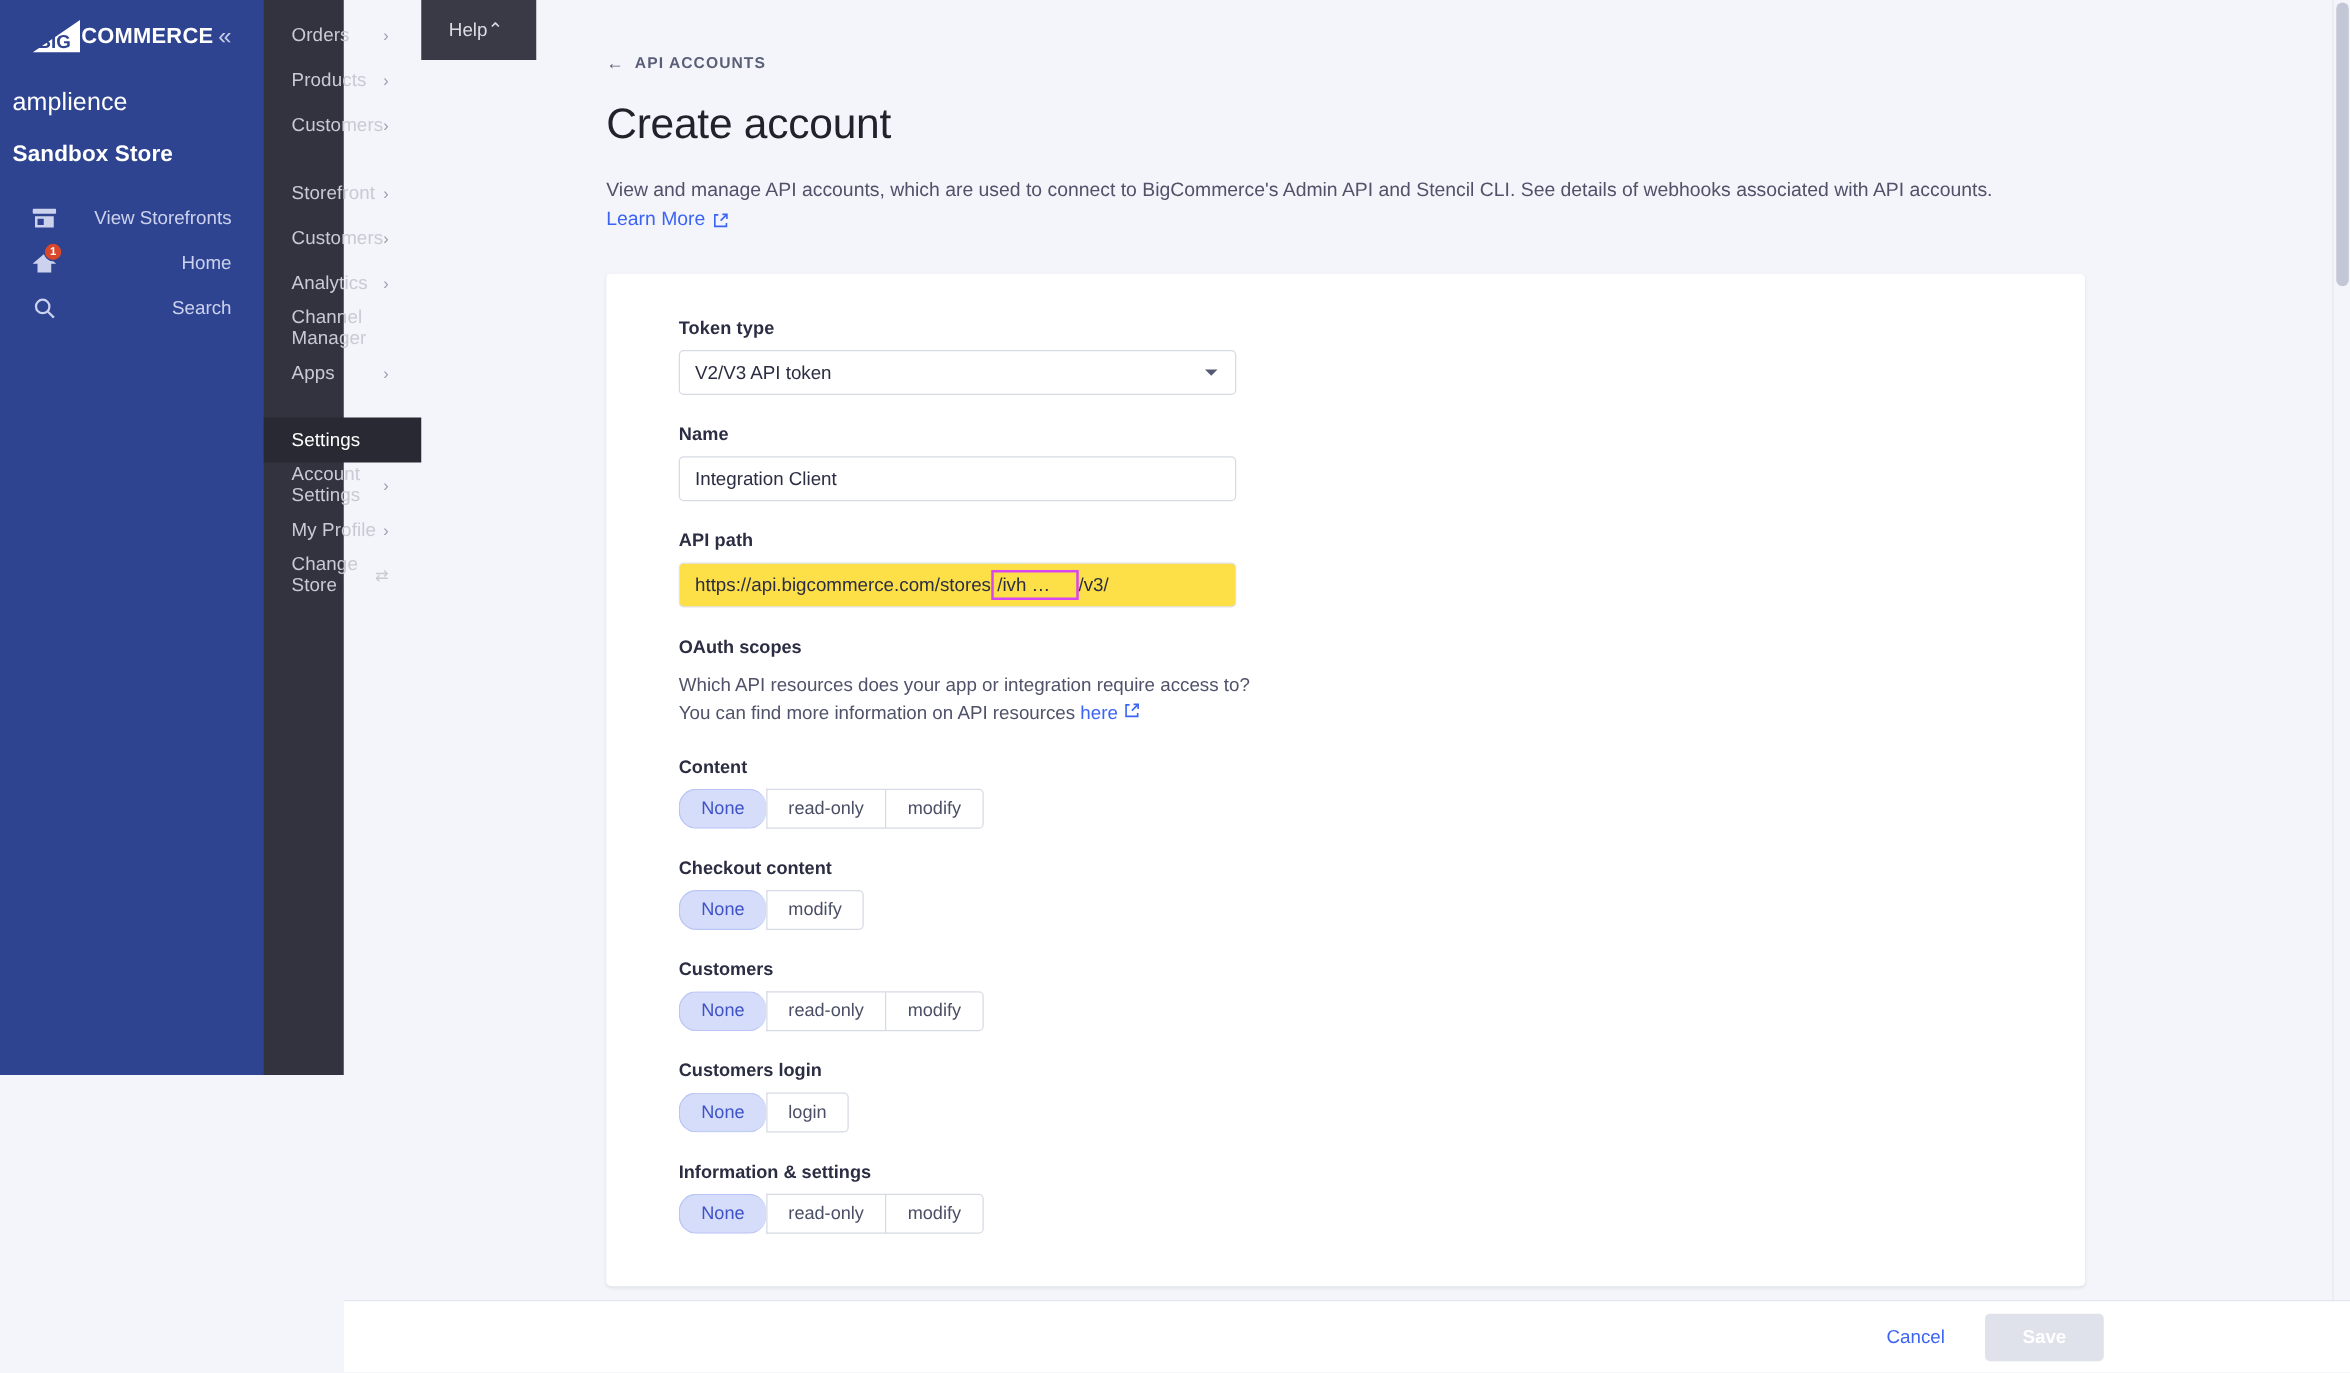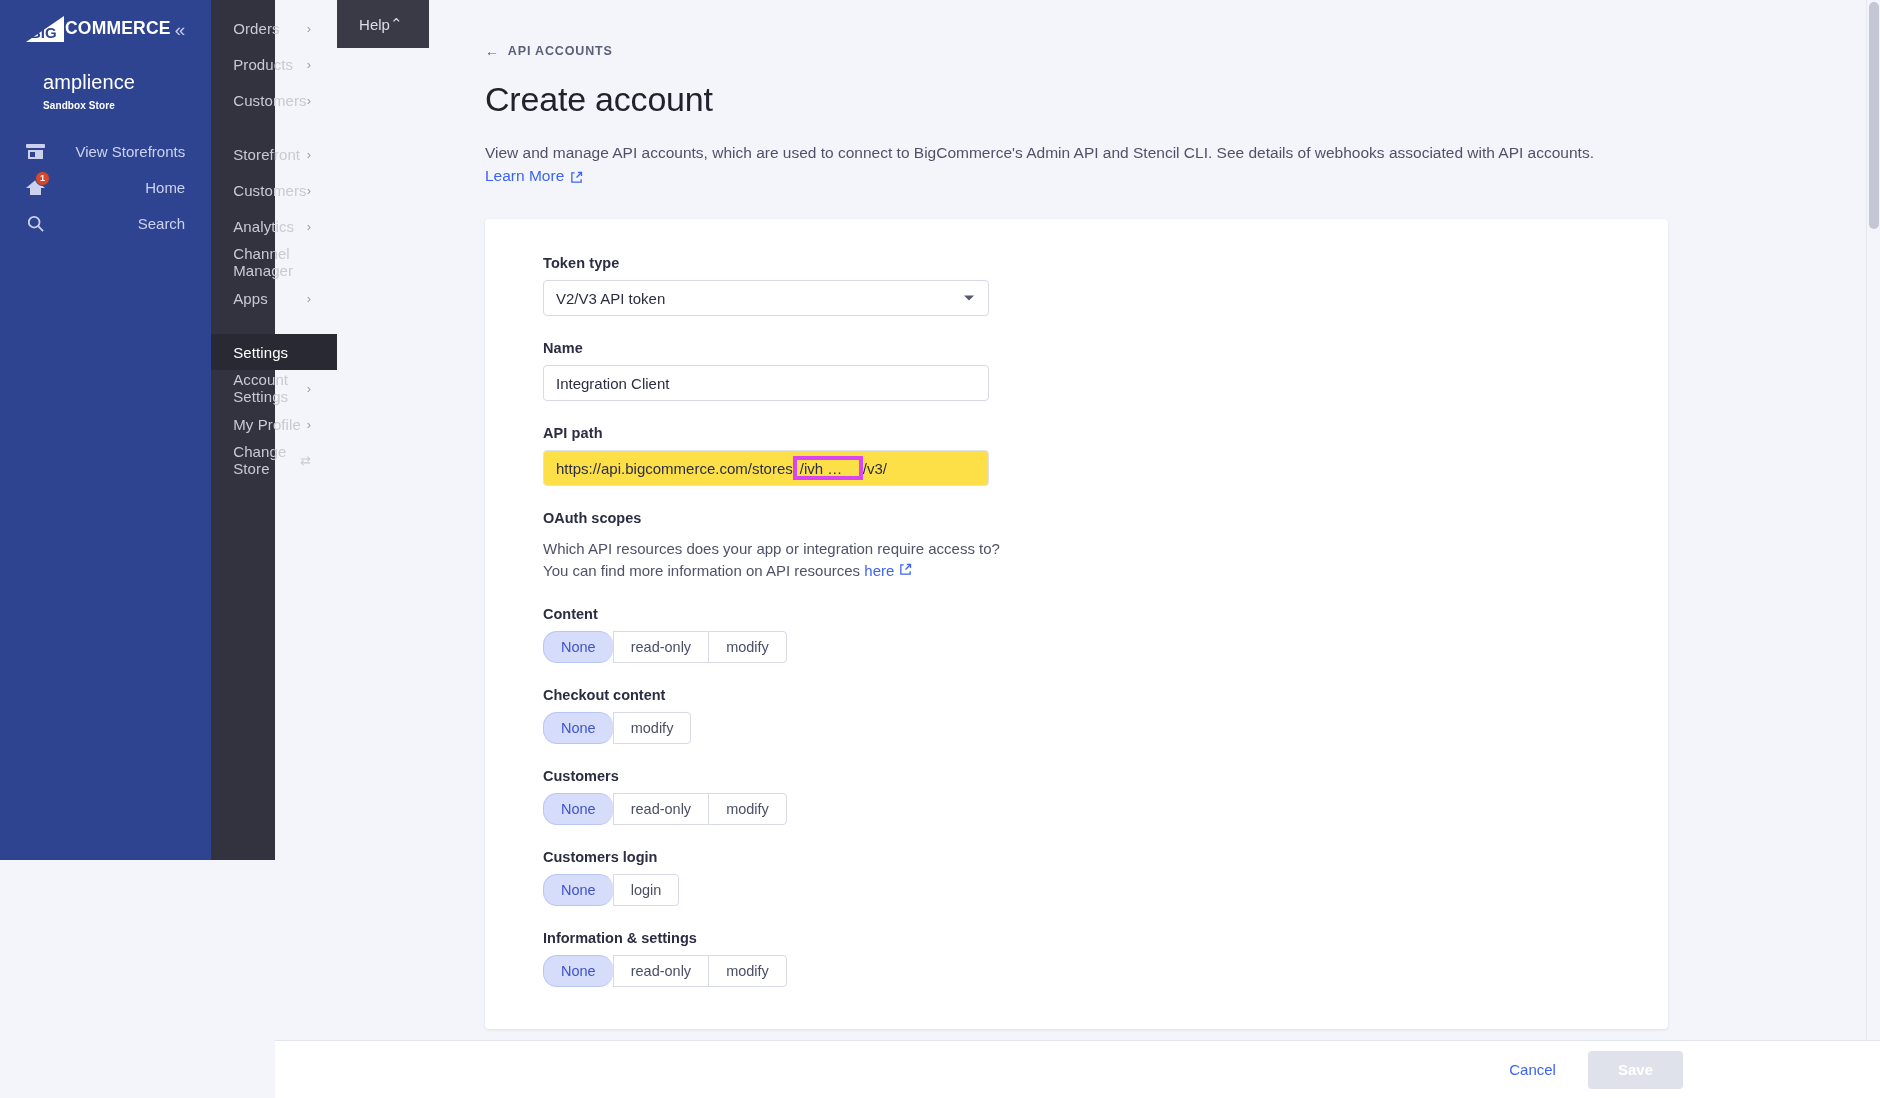--- a/index.html
+++ b/index.html
@@ -32,7 +32,7 @@
     color: #c9cde8; font-size: 19px; line-height: 1; cursor: pointer;
     font-weight: 400; padding: 2px 4px;
   }
-  .sb-store { padding: 12px 26px 22px 43px; }
+  .sb-store { padding: 12px 26px 22px 10px; }
   .sb-store-name {
     color: #ffffff; font-size: 20px; font-weight: 400; line-height: 1.25;
     letter-spacing: .1px;

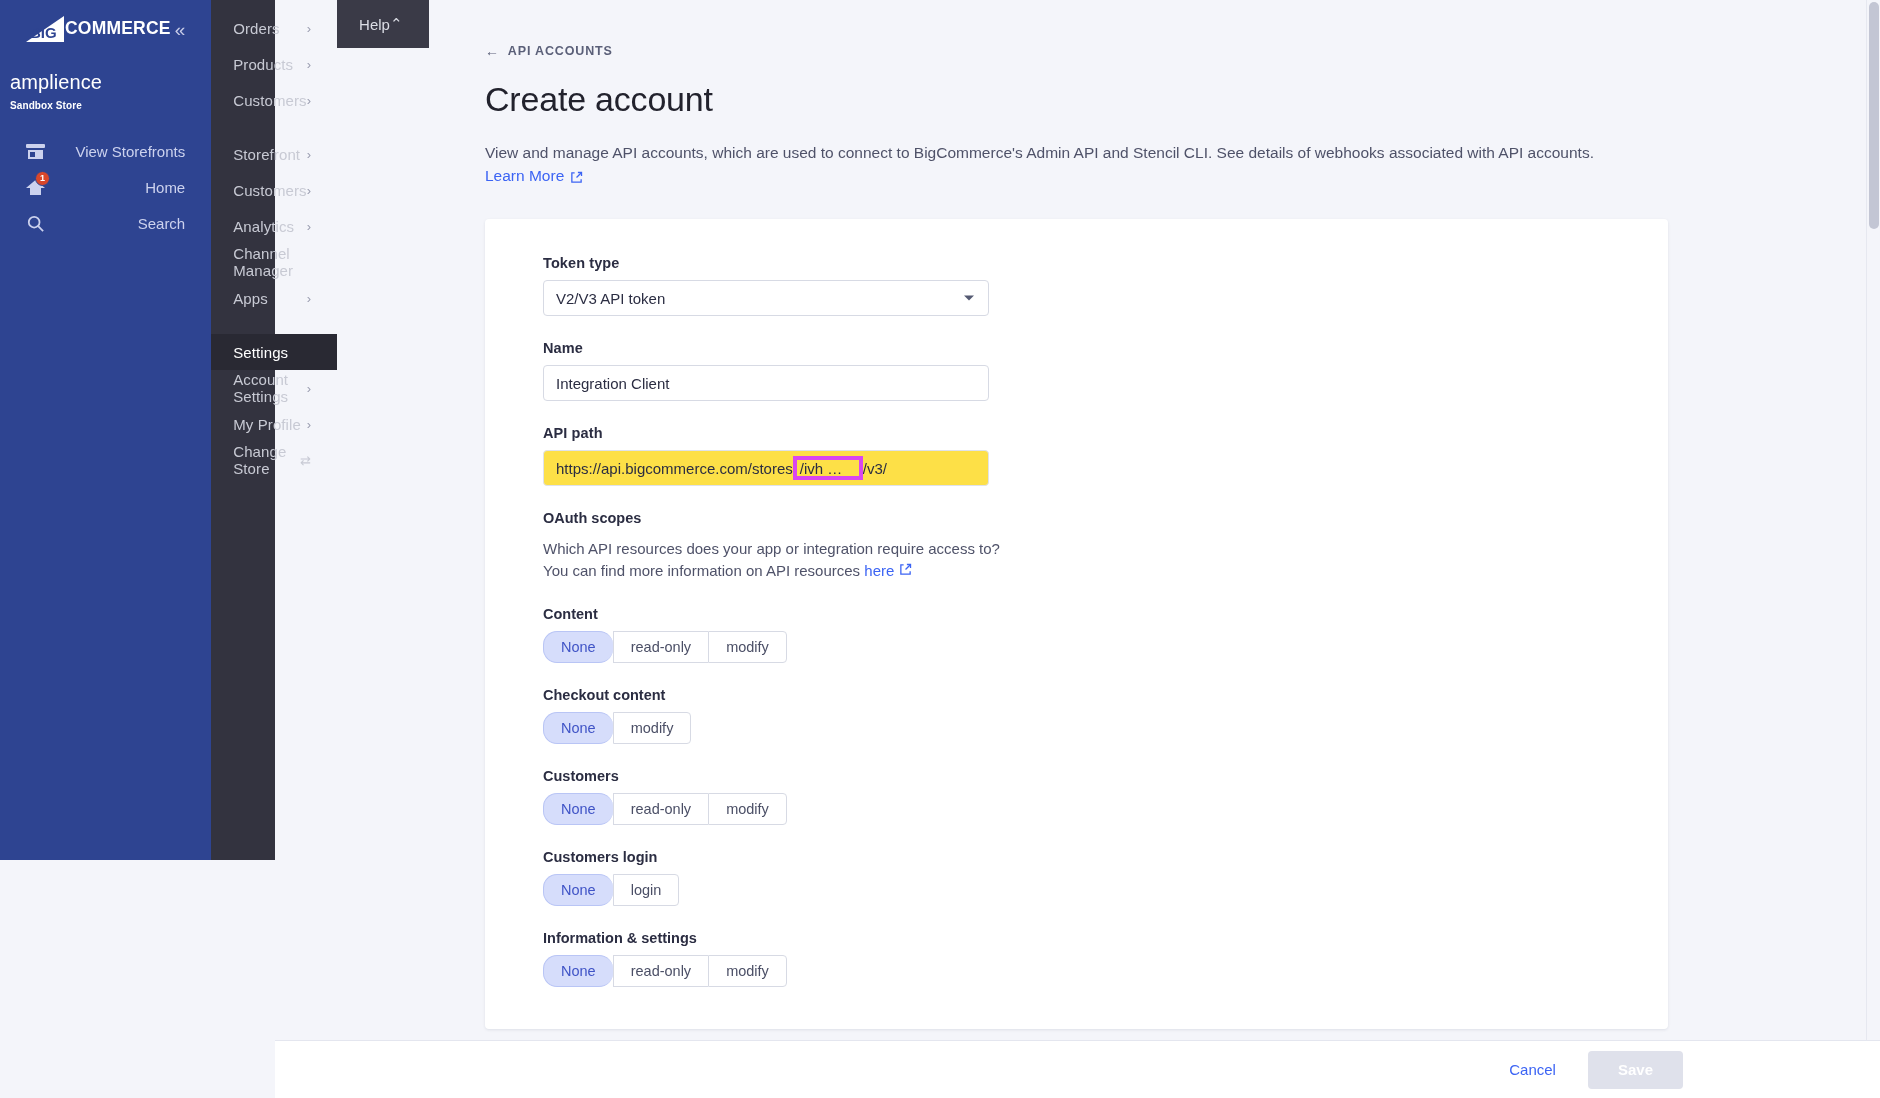--- a/index.html
+++ b/index.html
@@ -38,7 +38,7 @@
     letter-spacing: .1px;
   }
   .sb-store-sub {
-    color: #ffffff; font-size: 10px; font-weight: 700; margin-top: 5px;
+    color: #ffffff; font-size: 18px; font-weight: 700; margin-top: 18px;
     letter-spacing: .1px;
   }
   .sb-quick { padding-bottom: 14px; }

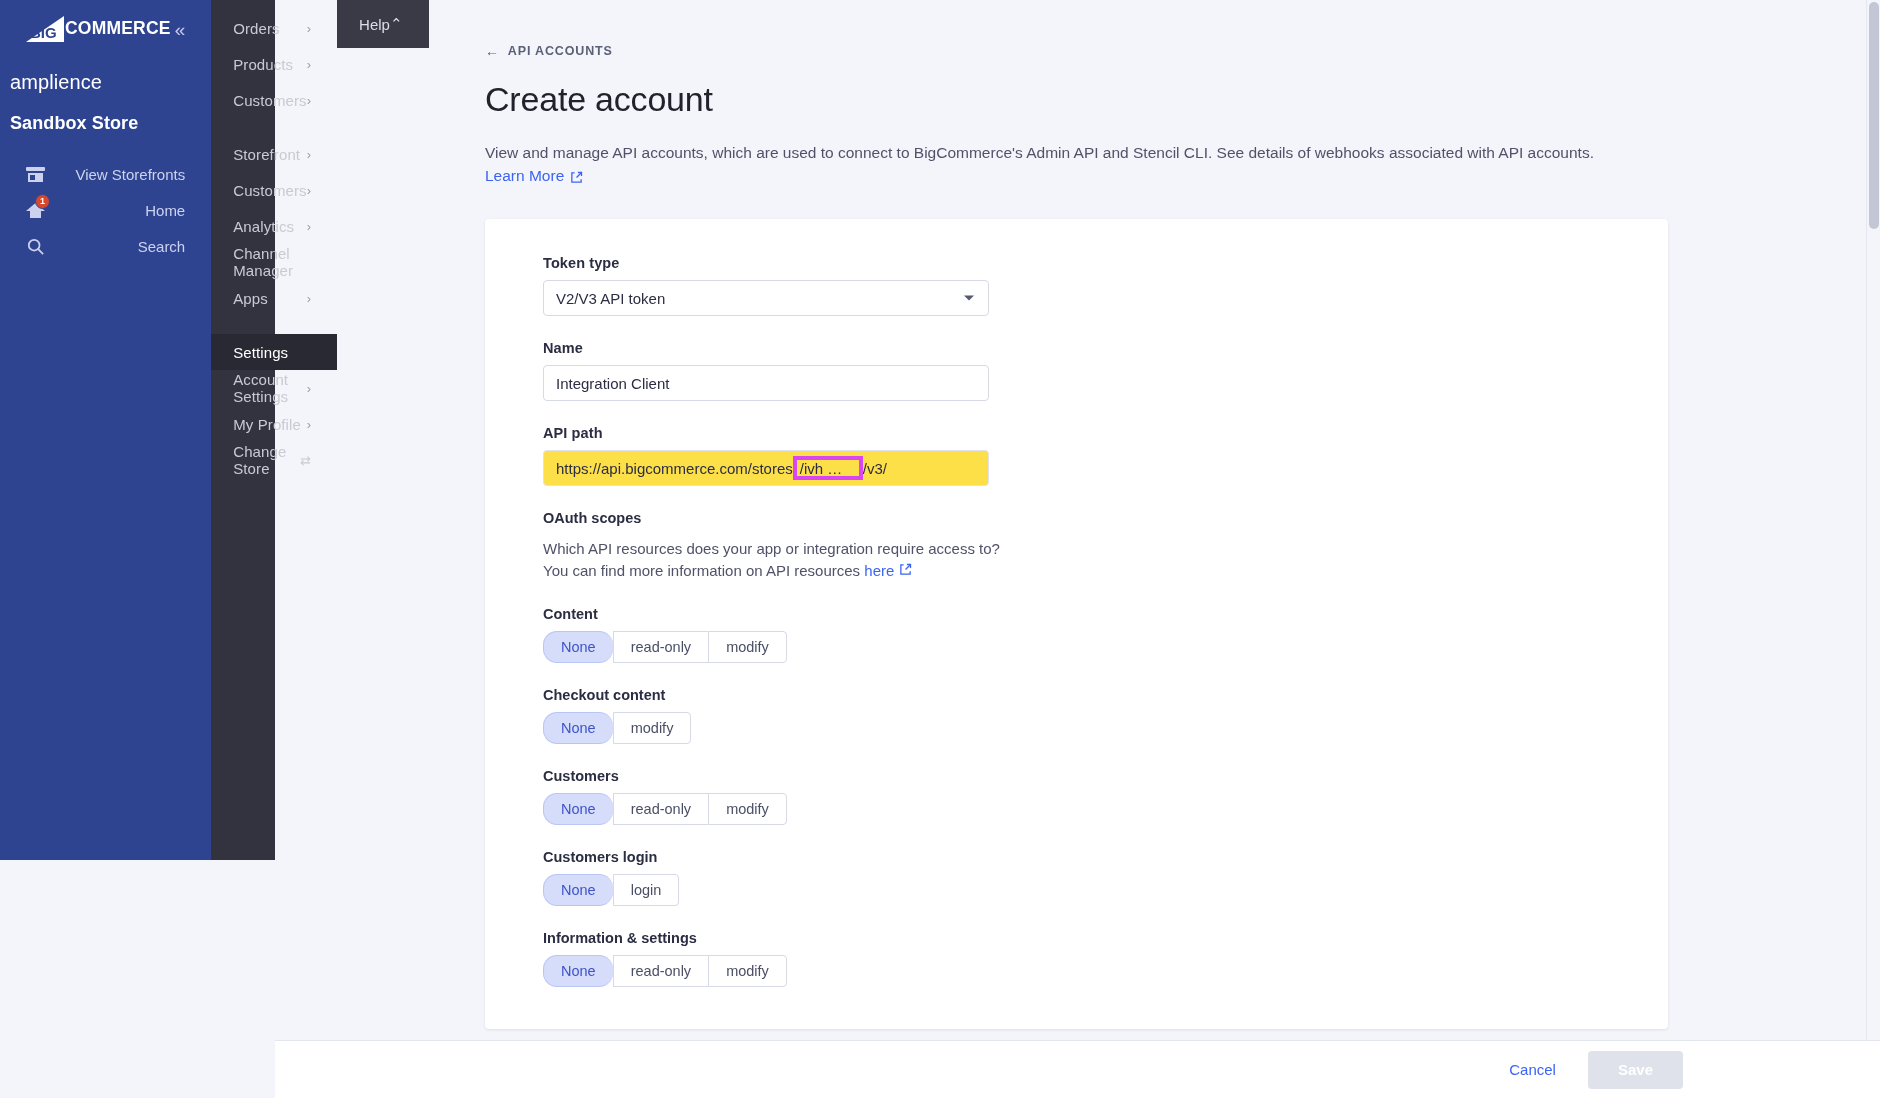--- a/index.html
+++ b/index.html
@@ -135,7 +135,7 @@
   .path-txt { white-space: nowrap; }
   .redact {
     display: inline-flex; align-items: center;
-    border: 4px solid #d946ef; height: 24px; min-width: 70px;
+    border: 2px solid #d946ef; height: 24px; min-width: 70px;
     padding: 0 2px 0 2px; margin: 0 0px; position: relative; top: 0px;
   }
   .redact-inner { font-size: 15px; color: #2b2d42; padding-left: 1px; }

